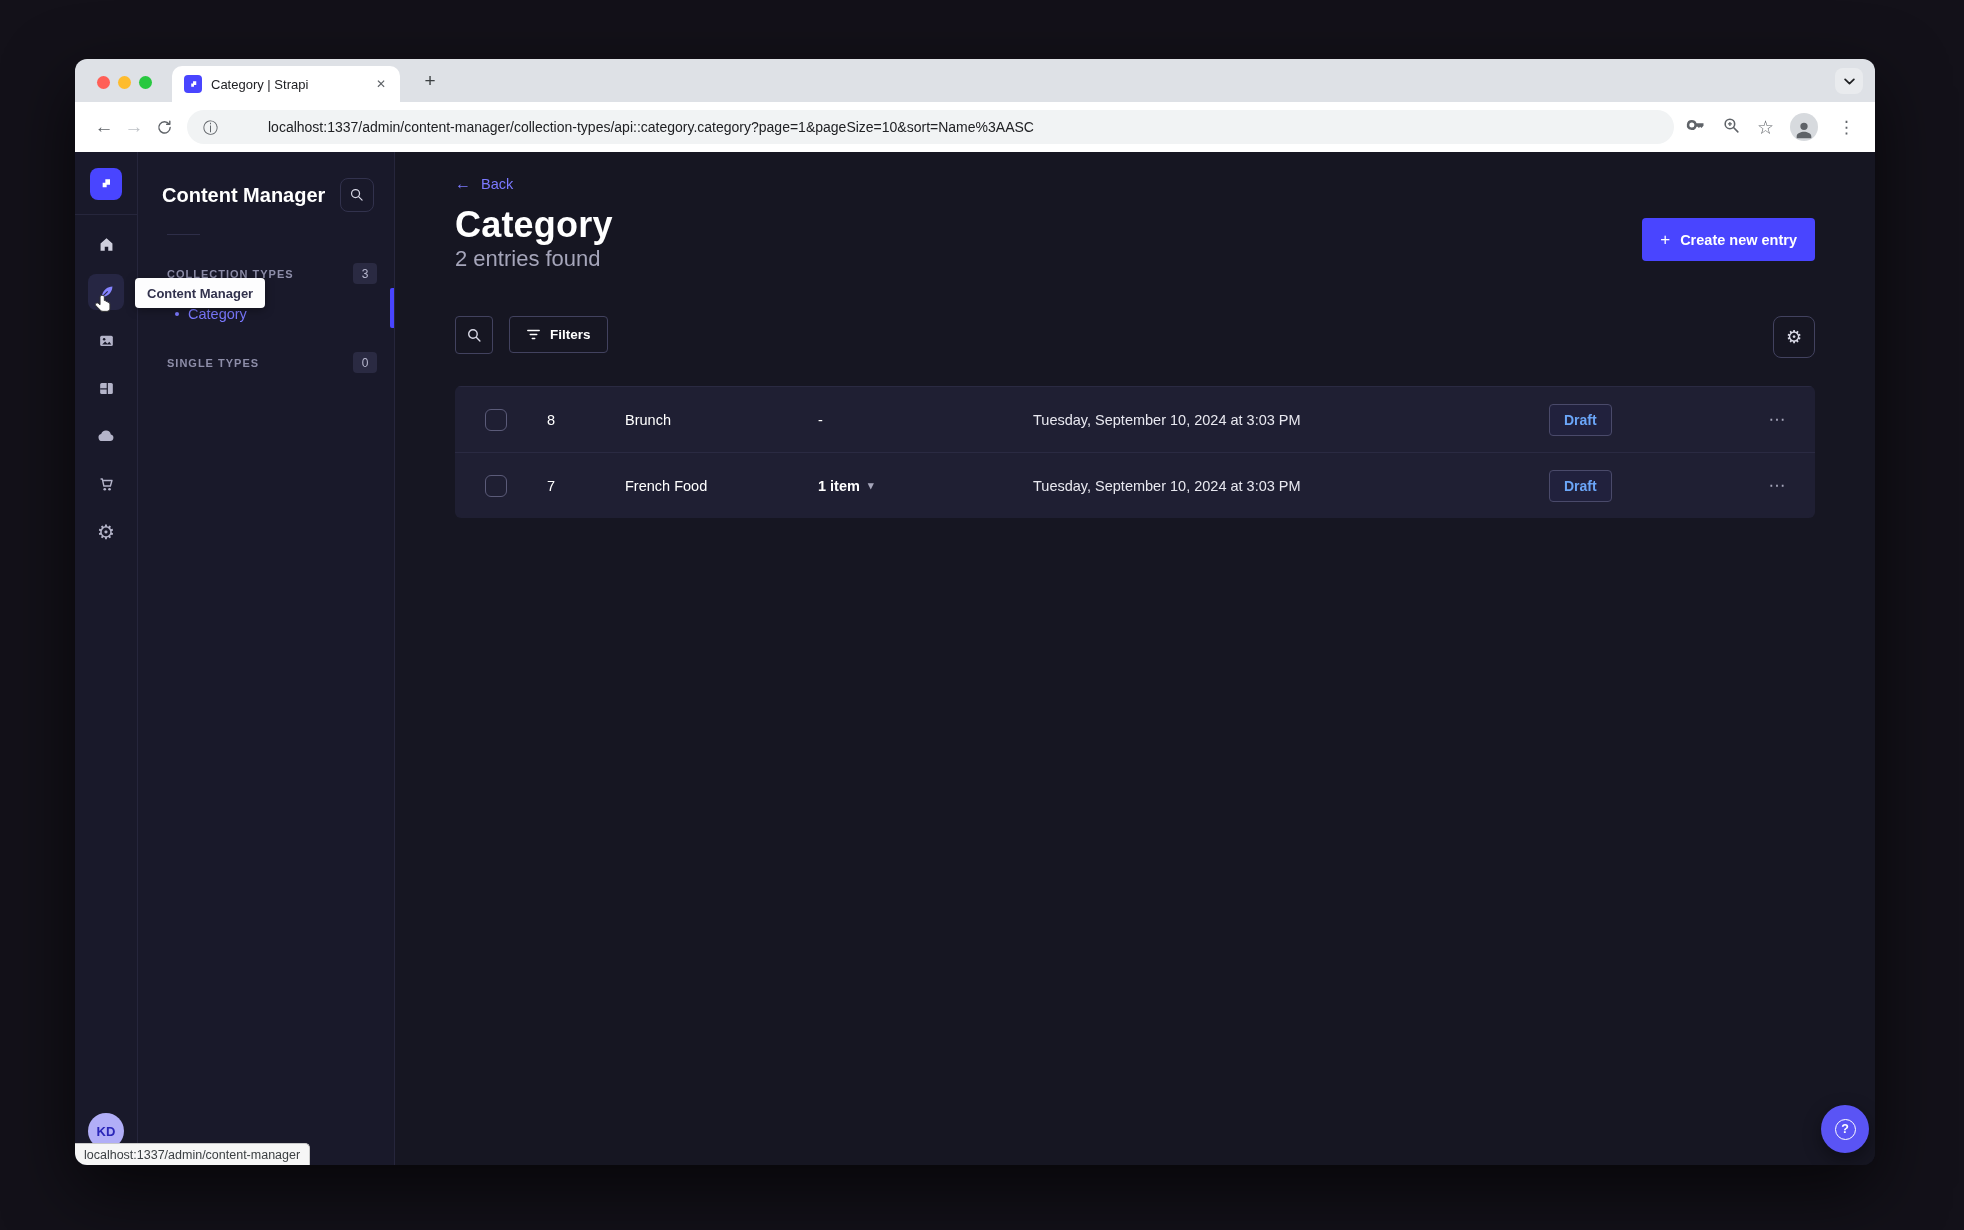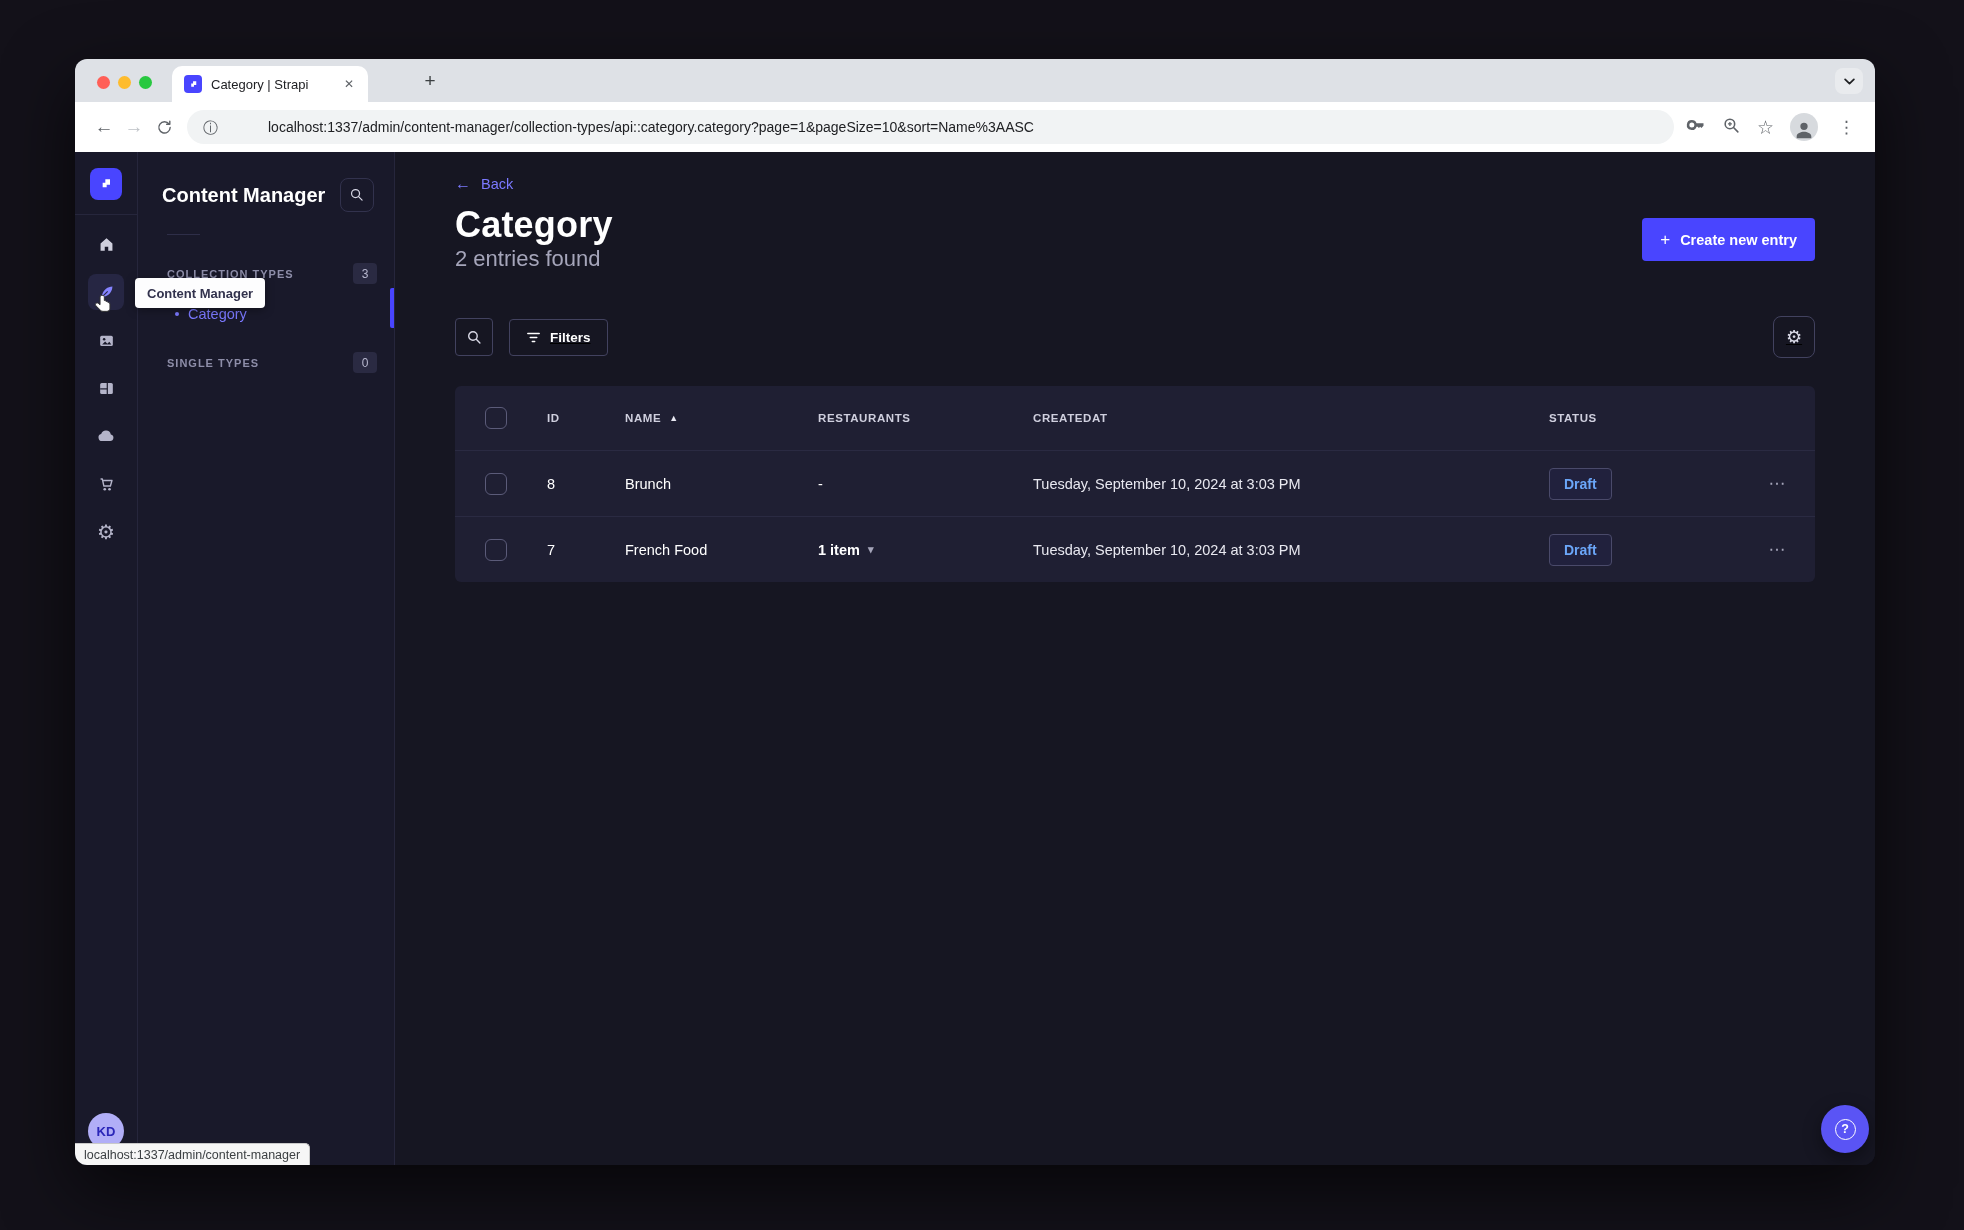--- a/index.html
+++ b/index.html
@@ -15,7 +15,7 @@
   .traffic { position:absolute; left:22px; top:17px; display:flex; gap:8px; }
   .traffic i { width:13px; height:13px; border-radius:50%; display:block; }
   .t-red{ background:#ff5f57;} .t-yellow{ background:#febc2e;} .t-green{ background:#28c840;}
-  .tab { position:absolute; left:97px; bottom:0; width:196px; height:36px; background:#ffffff;
+  .tab { position:absolute; left:97px; bottom:0; width:228px; height:36px; background:#ffffff;
     border-radius:10px 10px 0 0; display:flex; align-items:center; padding:0 10px 0 12px; }
   .favicon { width:18px; height:18px; border-radius:4px; background:#4945ff; display:flex; align-items:center; justify-content:center; flex:none; }
   .tab-title { flex:1; margin-left:9px; font-size:13px; color:#202124; white-space:nowrap; overflow:hidden; }

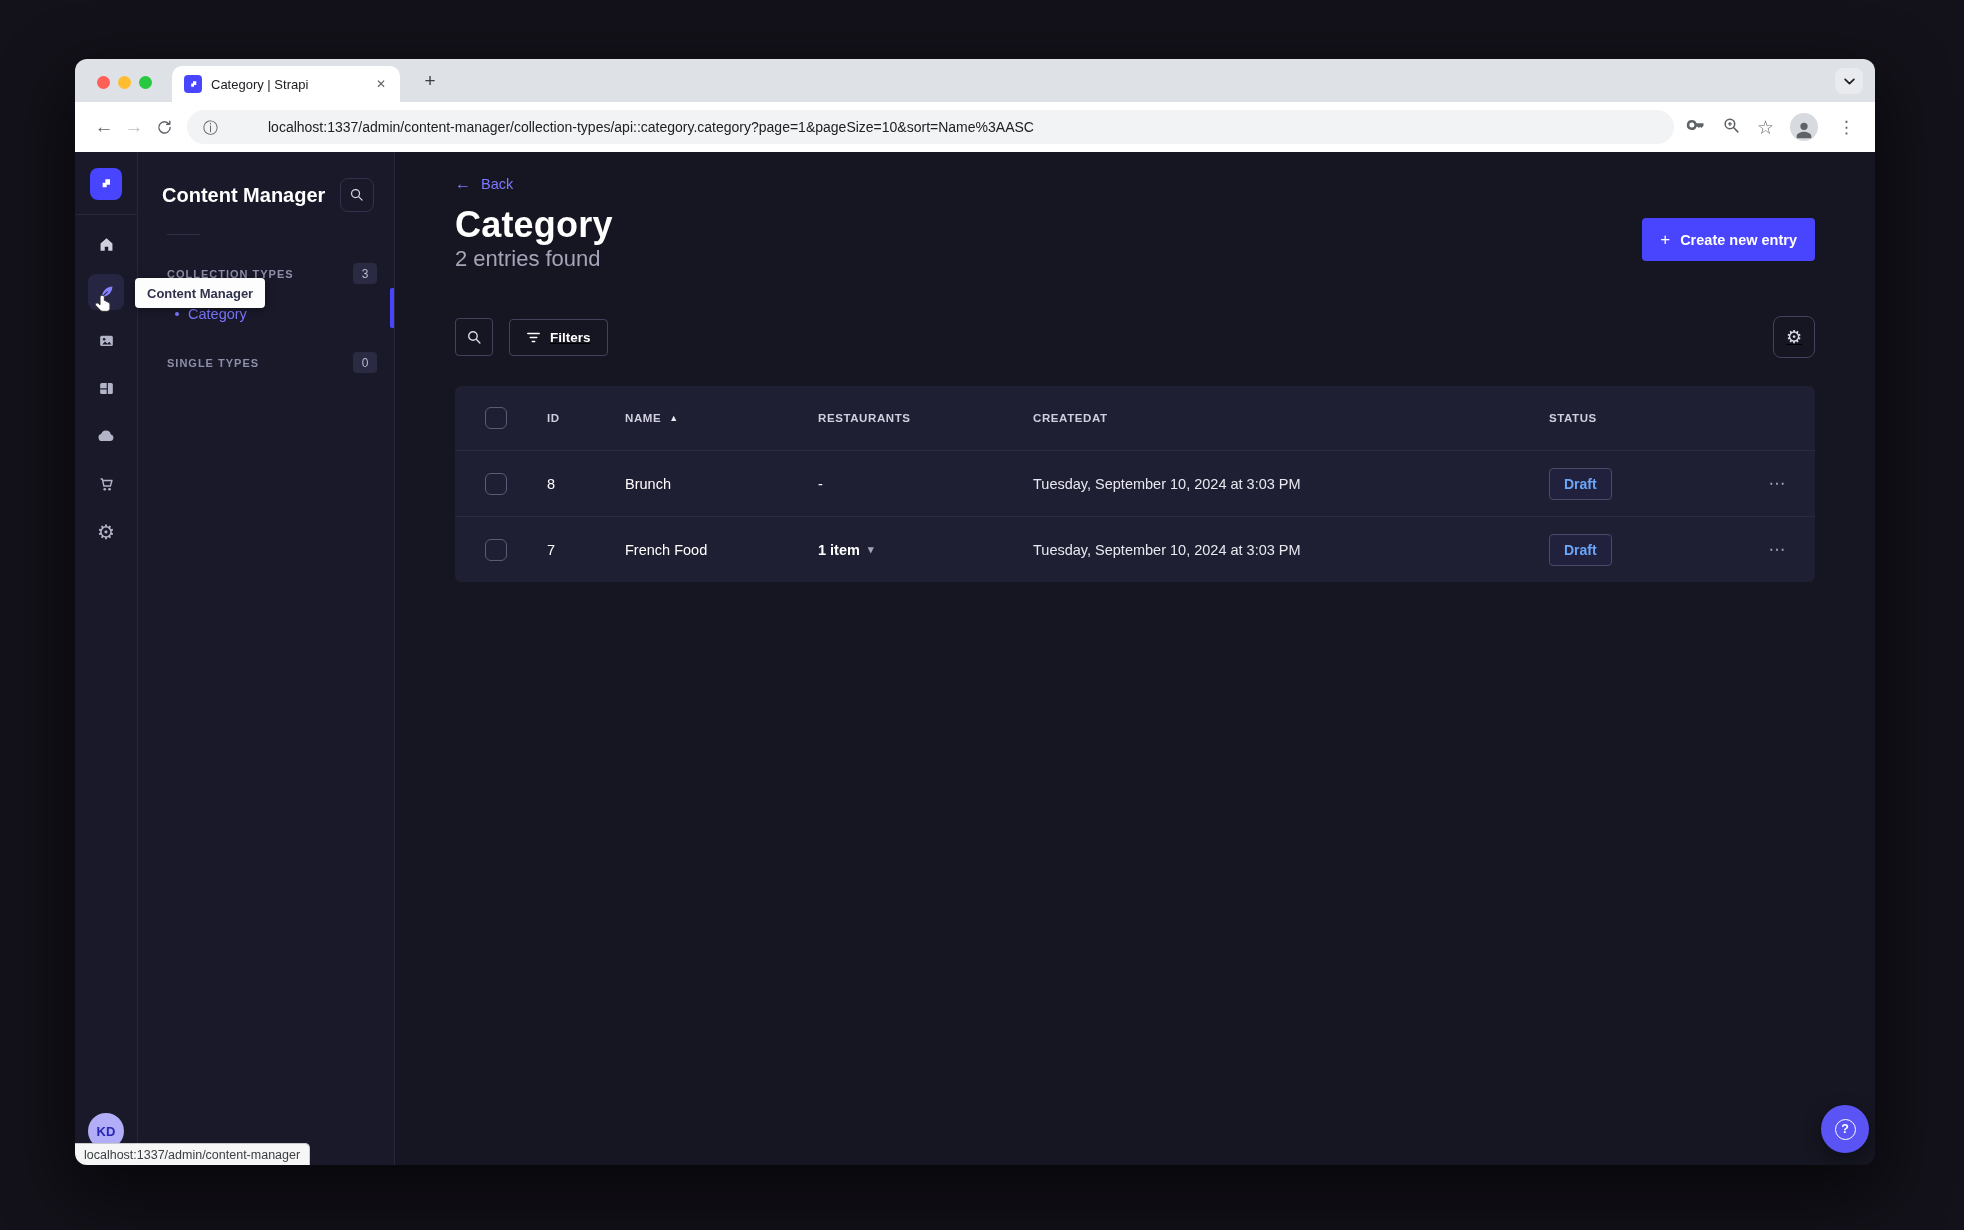--- a/index.html
+++ b/index.html
@@ -89,7 +89,7 @@
     border:none; border-radius:4px; padding:13px 18px; font-size:14.5px; font-weight:bold; font-family:inherit; }
   .create-plus { font-size:17px; font-weight:normal; line-height:1; }
 
-  .action-row { display:flex; align-items:center; margin-top:44px;text-decoration:underline; }
+  .action-row { display:flex; align-items:flex-start; margin-top:44px; }
   .search-btn { width:38px; height:38px; border:1px solid #42425f; border-radius:4px; background:none;
     display:flex; align-items:center; justify-content:center; }
   .filters-btn { margin-left:16px; display:flex; align-items:center; gap:9px; border:1px solid #42425f; border-radius:4px;

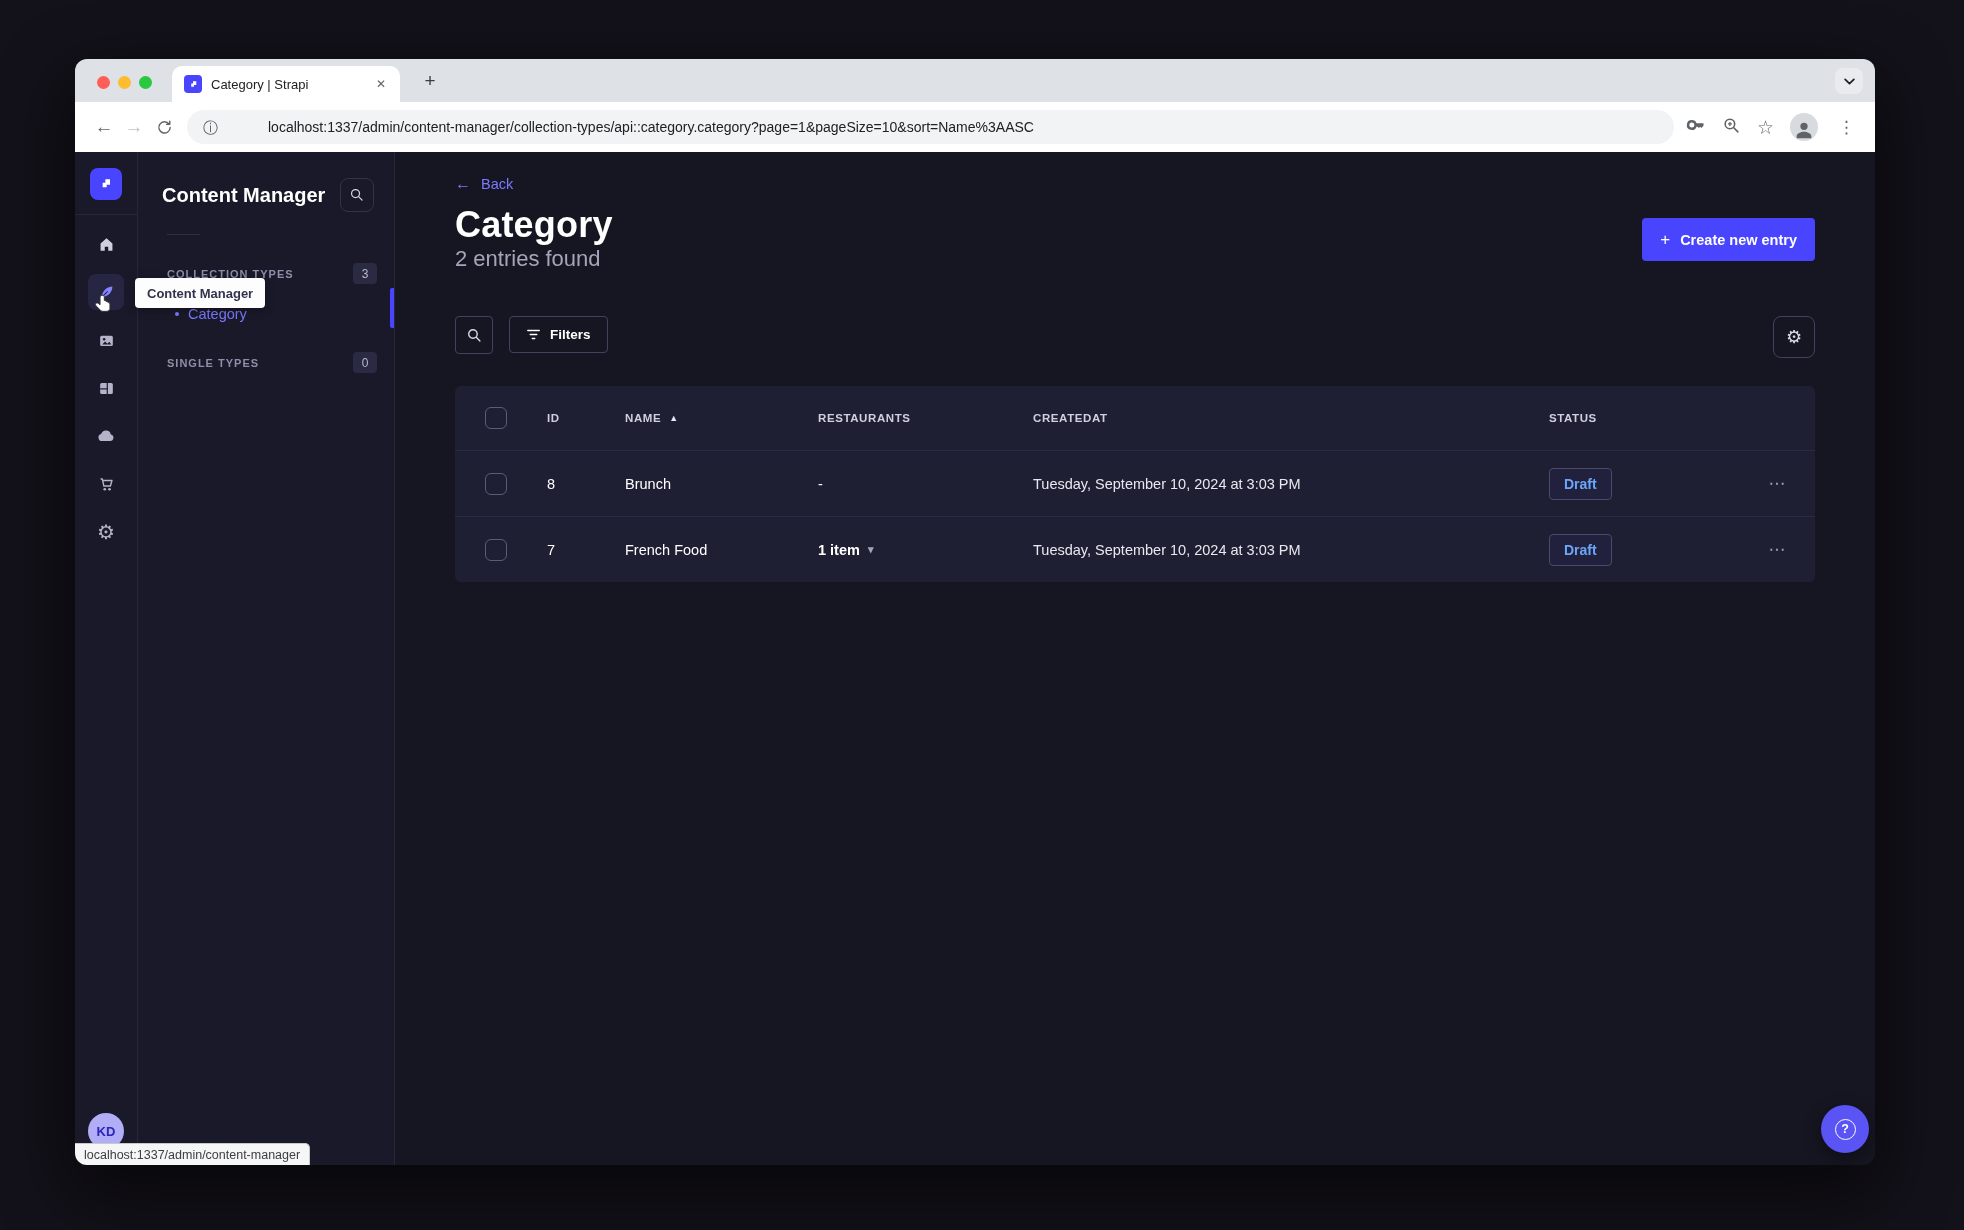--- a/index.html
+++ b/index.html
@@ -313,18 +313,6 @@
       </div>
 
       <div class="table-panel">
-        <div class="trow header">
-          <span class="cb"></span>
-          <span class="th id-col">ID</span>
-          <span class="th th-name">
-            <span>NAME</span>
-            <span class="sort-asc">▲</span>
-          </span>
-          <span class="th">RESTAURANTS</span>
-          <span class="th">CREATEDAT</span>
-          <span class="th">STATUS</span>
-          <span></span>
-        </div>
 
         <div class="trow body">
           <span class="cb"></span>

